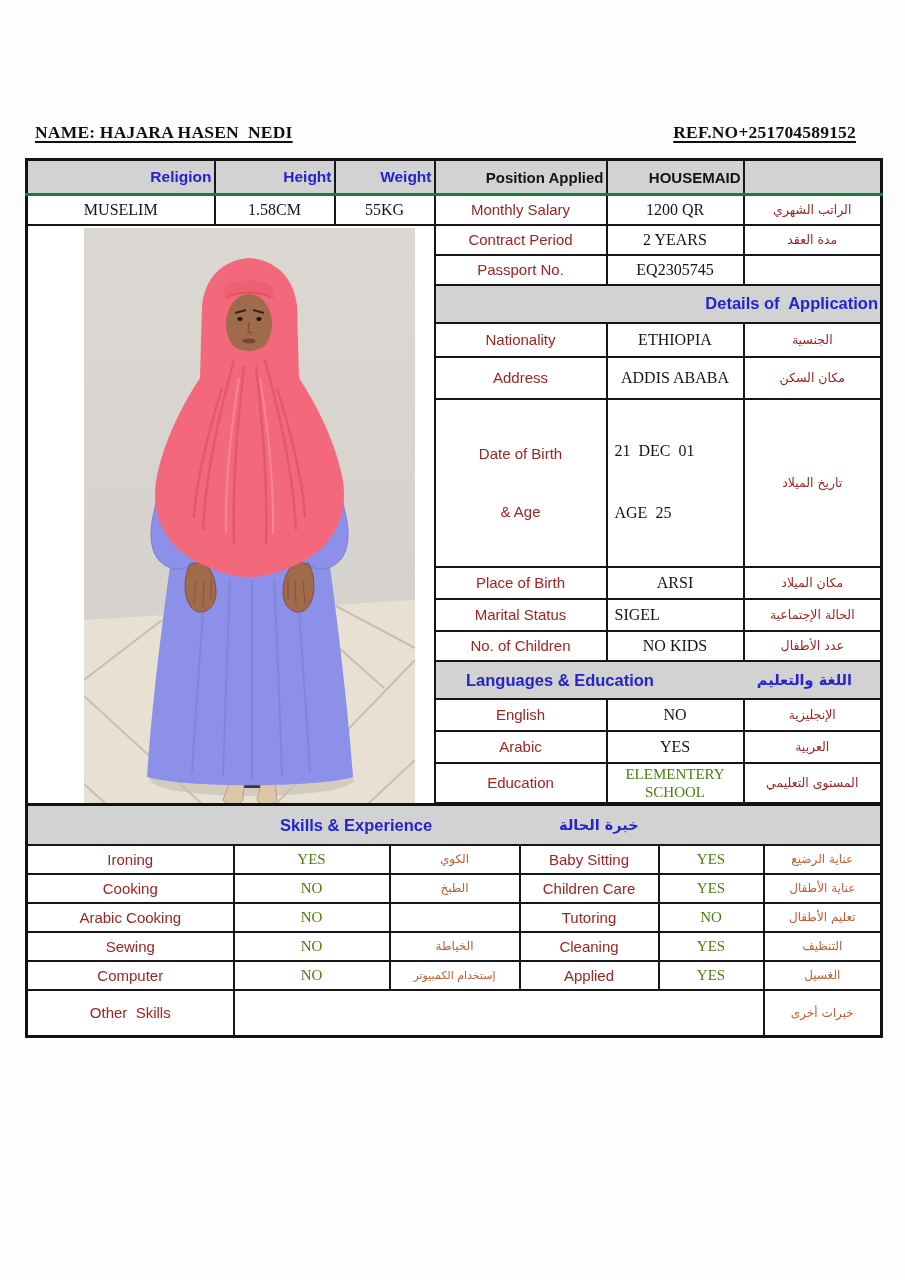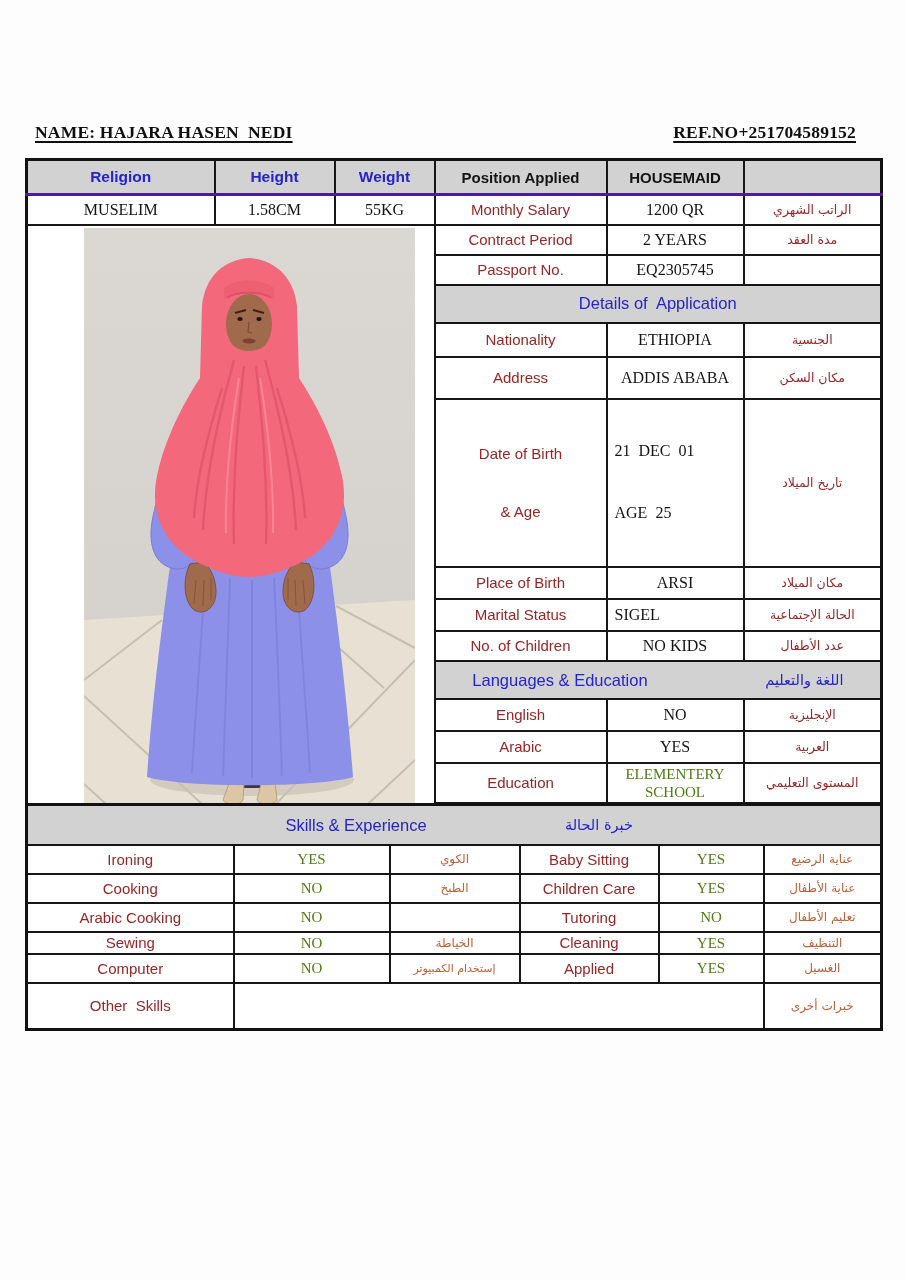--- a/index.html
+++ b/index.html
@@ -25,7 +25,7 @@
   #infoTable{top:158px;width:855px;border:3px solid #121212;}
   #skillsTable{top:803px;width:855px;border:3px solid #121212;padding-left:20px;}
   td,th{border:2px solid #161616;padding:0 2px;text-align:center;vertical-align:middle;overflow:hidden;font-weight:normal;}
-  .hbot{border-bottom:3px solid #4c1d95;}
+  .hbot{border-bottom:3px solid #15803d;text-align:right;}
 
   .gray{background:#d2d2d2;}
   .hdr-blue{color:#2424cb;font-weight:bold;font-size:15.5px;}

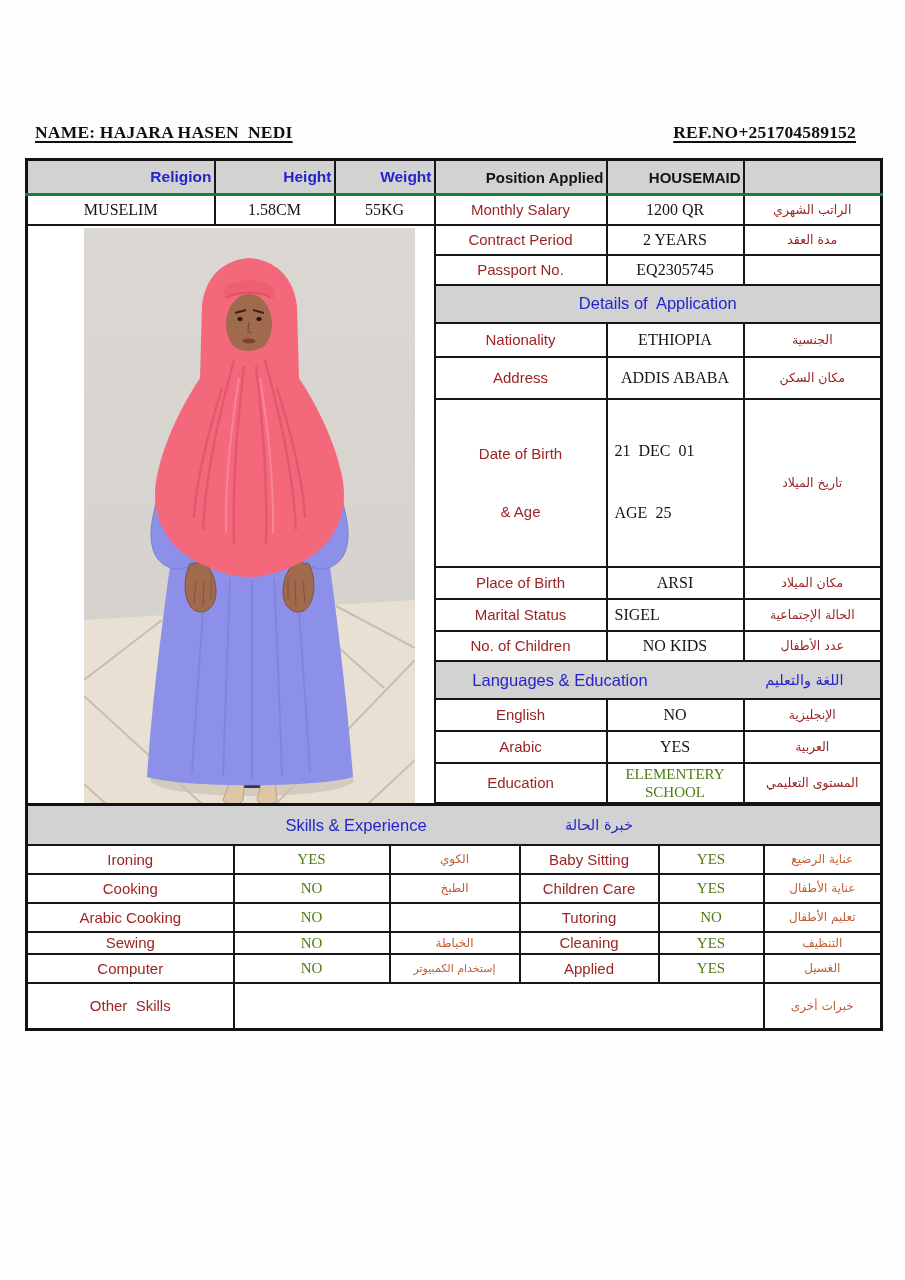--- a/index.html
+++ b/index.html
@@ -41,7 +41,7 @@
   .two-line span{display:block;}
 
   
-  .banner{background:#d2d2d2;color:#2424cb;font-weight:normal;font-size:16.5px;position:relative;}
+  .banner{background:#d2d2d2;color:#2424cb;font-weight:bold;font-size:16.5px;position:relative;text-align:right;}
   .banner .abs{position:absolute;top:50%;transform:translate(-50%,-50%);white-space:nowrap;}
   .banner .arb{font-family:"DejaVu Sans",sans-serif;font-size:14.5px;direction:rtl;}
   .arb-blue{color:#2424cb;}

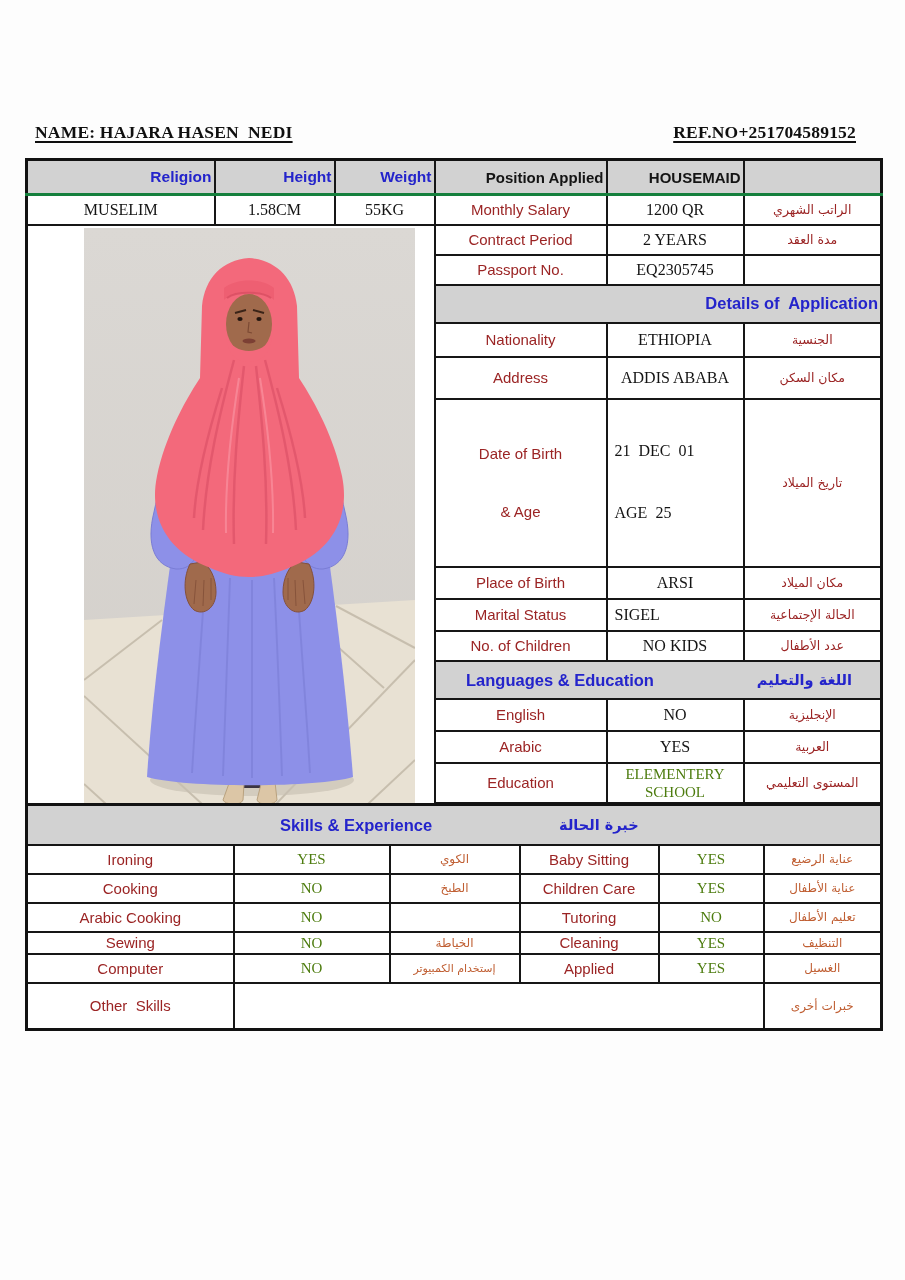--- a/index.html
+++ b/index.html
@@ -334,7 +334,7 @@
       <td class="ar-orange">تعليم الأطفال</td>
     </tr>
 
-    <tr style="height:22px">
+    <tr style="height:29px">
       <td class="lbl">Sewing</td>
       <td class="serif-sm">NO</td>
       <td class="ar-orange">الخياطة</td>

